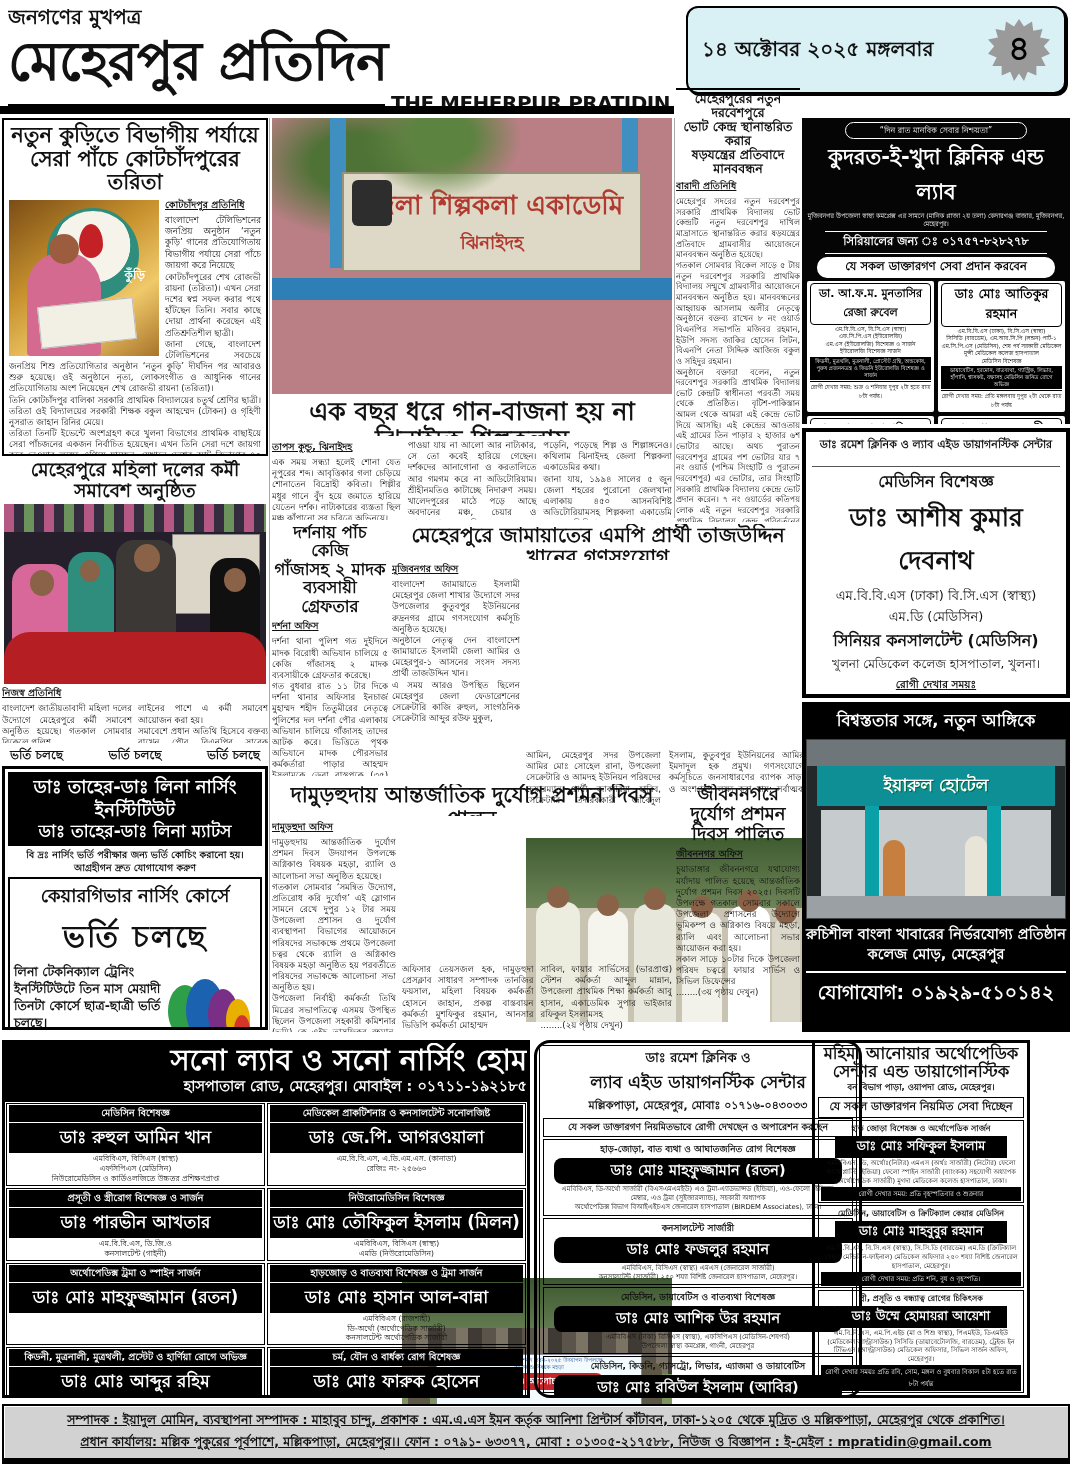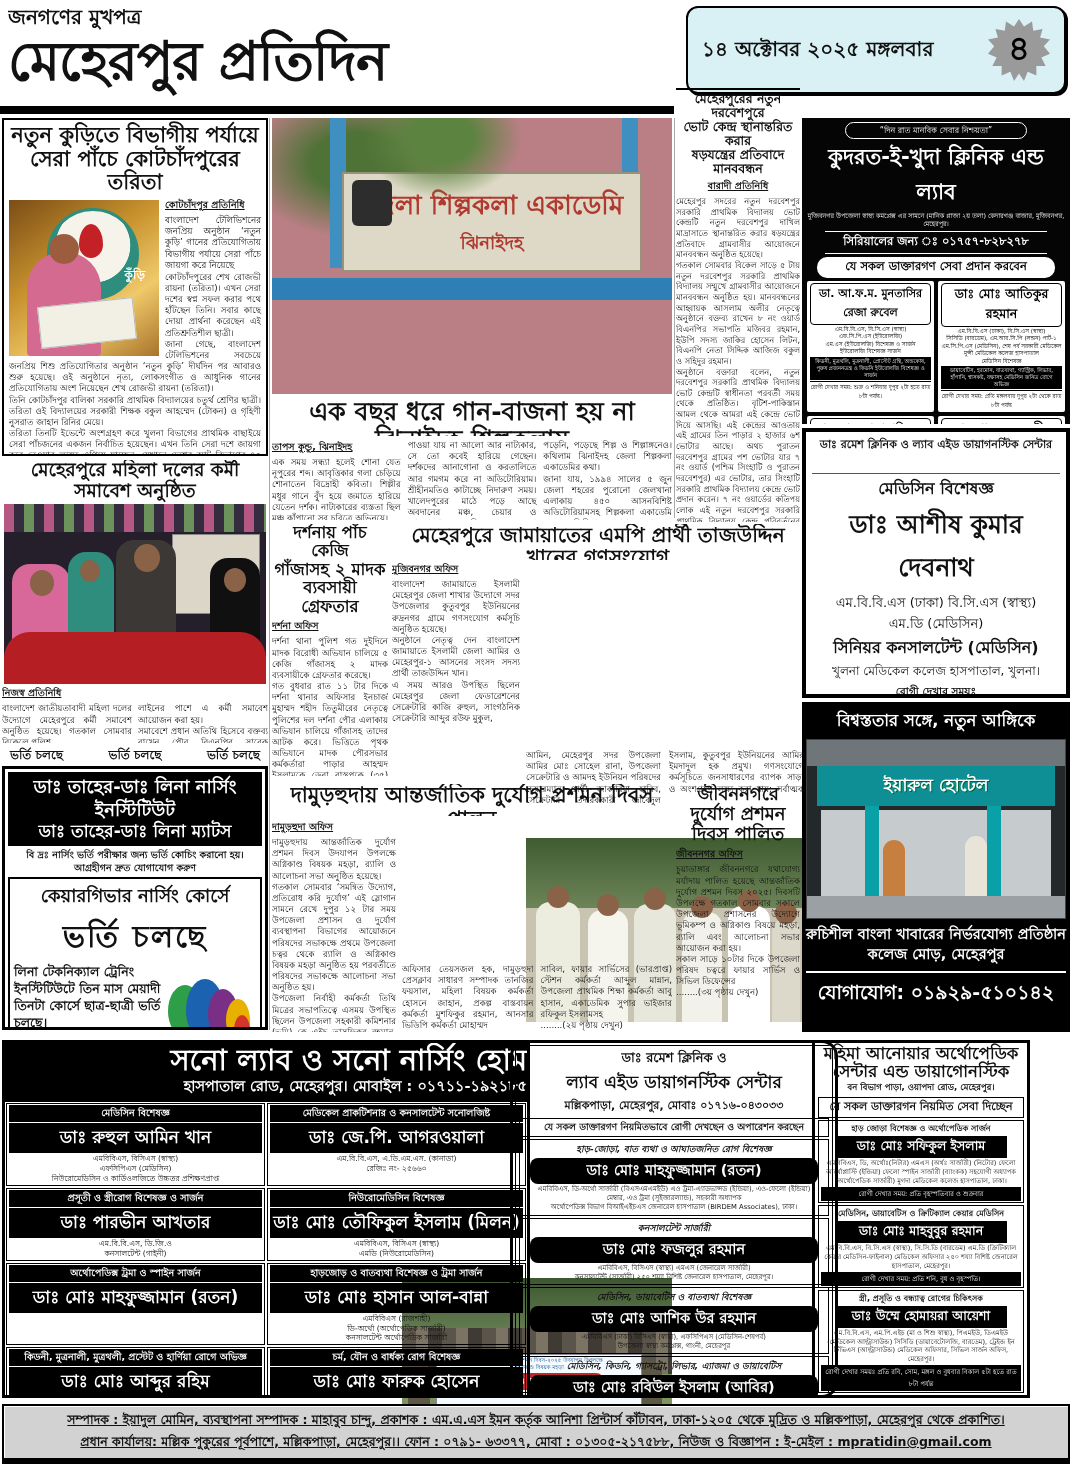--- a/index.html
+++ b/index.html
@@ -157,6 +157,10 @@
   <div class="abs" style="left:8px;top:2px;width:662px;height:104px;">
     <div class="tagline">জনগণের মুখপত্র</div>
     <div class="mast-title">মেহেরপুর প্রতিদিন</div>
+    <div class="mast-row">
+      <div class="mast-line"></div>
+      <div class="mast-eng">THE MEHERPUR PRATIDIN</div>
+    </div>
   </div>
 
   <div class="abs datebox" style="left:686px;top:6px;width:380px;height:88px;">

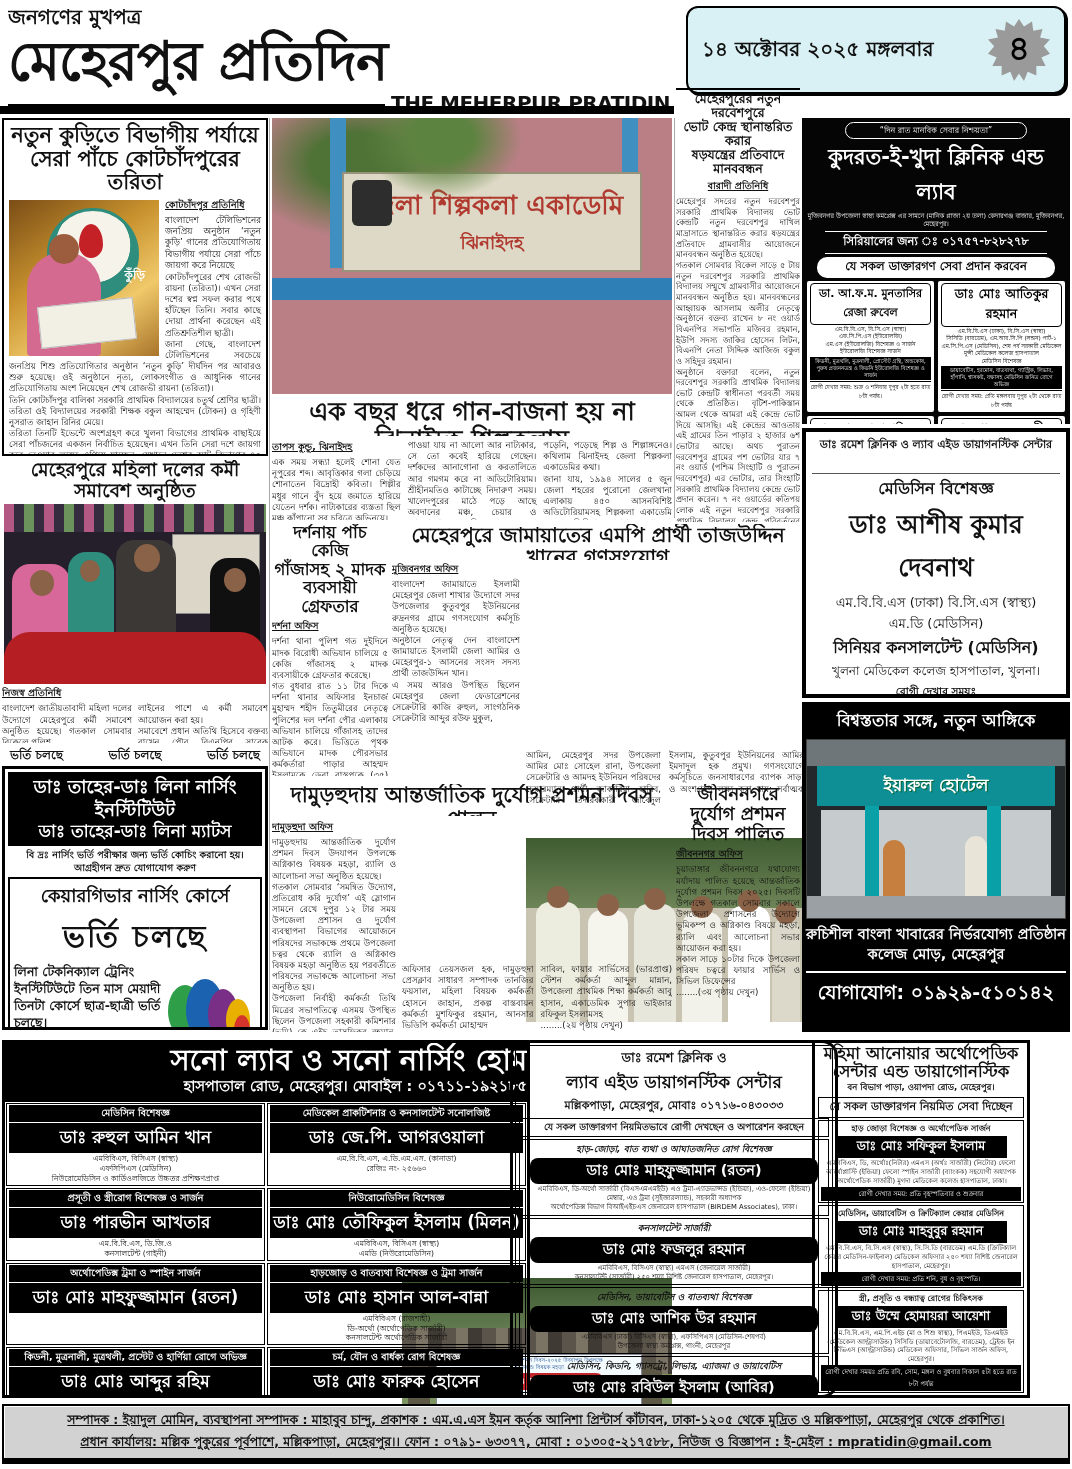--- a/index.html
+++ b/index.html
@@ -344,7 +344,7 @@
     <div class="hl pre" style="font-size:12.5px;">মেহেরপুরের নতুন দরবেশপুরে
 ভোট কেন্দ্র স্থানান্তরিত করার
 ষড়যন্ত্রের প্রতিবাদে মানববন্ধন</div>
-    <div class="byline" style="margin-top:3px;text-align:center;">বারাদী প্রতিনিধি</div>
+    <div class="byline" style="margin-top:3px;">বারাদী প্রতিনিধি</div>
     <div class="bodytx pre" style="font-size:8.2px;">মেহেরপুর সদরের নতুন দরবেশপুর সরকারি প্রাথমিক বিদ্যালয় ভোট কেন্দ্রটি নতুন দরবেশপুর দাখিল মাদ্রাসাতে স্থানান্তরিত করার ষড়যন্ত্রের প্রতিবাদে গ্রামবাসীর আয়োজনে মানববন্ধন অনুষ্ঠিত হয়েছে।
 গতকাল সোমবার বিকেল সাড়ে ৫ টায় নতুন দরবেশপুর সরকারি প্রাথমিক বিদ্যালয় সম্মুখে গ্রামবাসীর আয়োজনে মানববন্ধন অনুষ্ঠিত হয়। মানববন্ধনের আহ্বায়ক আসলাম অলীর নেতৃত্বে অনুষ্ঠানে বক্তব্য রাখেন ৮ নং ওয়ার্ড বিএনপির সভাপতি মজিবর রহমান, ইউপি সদস্য জাকির হোসেন লিটন, বিএনপি নেতা সিদ্দিক আজিজ বকুল ও সহিদুর রহমান।
 অনুষ্ঠানে বক্তারা বলেন, নতুন দরবেশপুর সরকারি প্রাথমিক বিদ্যালয় ভোট কেন্দ্রটি স্বাধীনতা পরবর্তী সময় থেকে প্রতিষ্ঠিত। বৃটিশ-পাকিস্তান আমল থেকে আমরা এই কেন্দ্রে ভোট দিয়ে আসছি। এই কেন্দ্রের আওতায় এই গ্রামের তিন পাড়ার ২ হাজার ৬শ ভোটার আছে। অথচ পুরাতন দরবেশপুর গ্রামের পশ ভোটার যার ৭ নং ওয়ার্ড (পশ্চিম সিংহাটি ও পুরাতন দরবেশপুর) এর ভোটার, তার সিংহাটি সরকারি প্রাথমিক বিদ্যালয় কেন্দ্রে ভোট প্রদান করেন। ৭ নং ওয়ার্ডের কতিপয় লোক এই নতুন দরবেশপুর সরকারি প্রাথমিক বিদ্যালয় কেন্দ্র পরিবর্তনের জন্য জেলা নির্বাচন কমিশন বরাবর আবেদন করেছে। যার এই কেন্দ্রের ভোটার নয়। আমরা এর তীব্র নিন্দা জানাচ্ছি। সেই সাথে জেলা প্রশাসক ও</div>

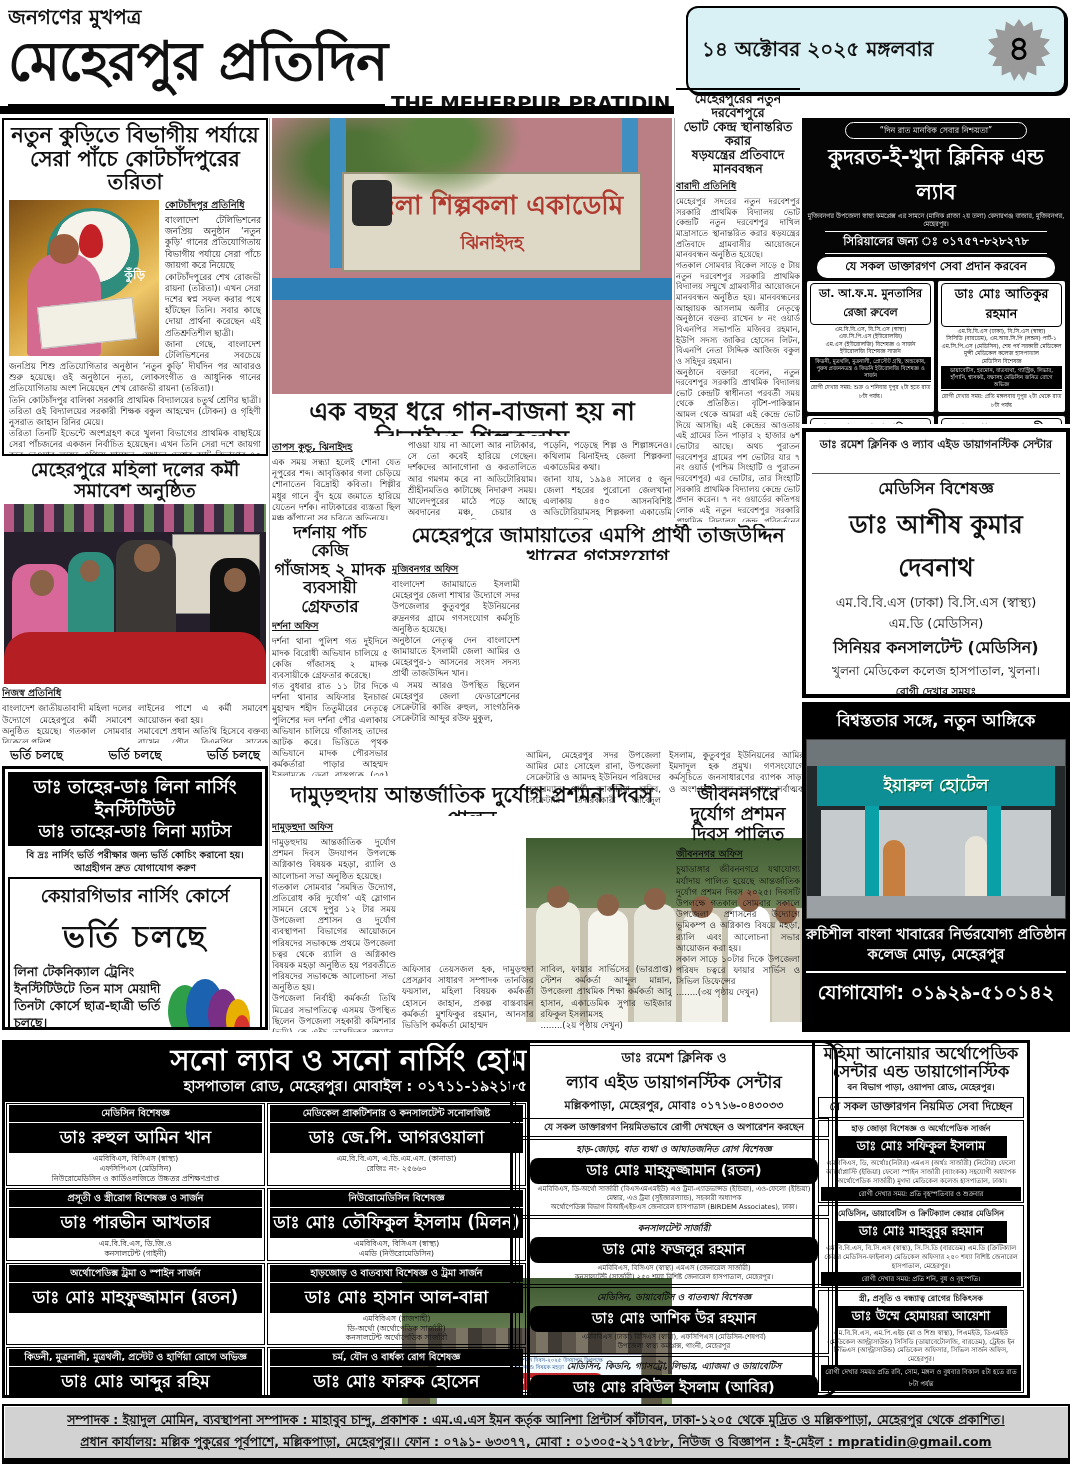--- a/index.html
+++ b/index.html
@@ -92,7 +92,7 @@
   .kud-time{font-size:5.6px;text-align:center;border-top:1px solid #000;padding-top:1px;}
   
   .ram{border:4px solid #000;padding:4px 6px;text-align:center;}
-  .ram-head{font-size:11px;font-weight:bold;border-bottom:1px solid #555;padding-bottom:18px;}
+  .ram-head{font-size:11px;font-weight:bold;border-bottom:1px solid #555;padding-bottom:11px;}
   .ram-spec{font-size:16px;font-weight:bold;margin-top:2px;}
   .ram-name{font-size:25px;font-weight:bold;margin:2px 0;}
   .ram-q1{font-size:13px;}

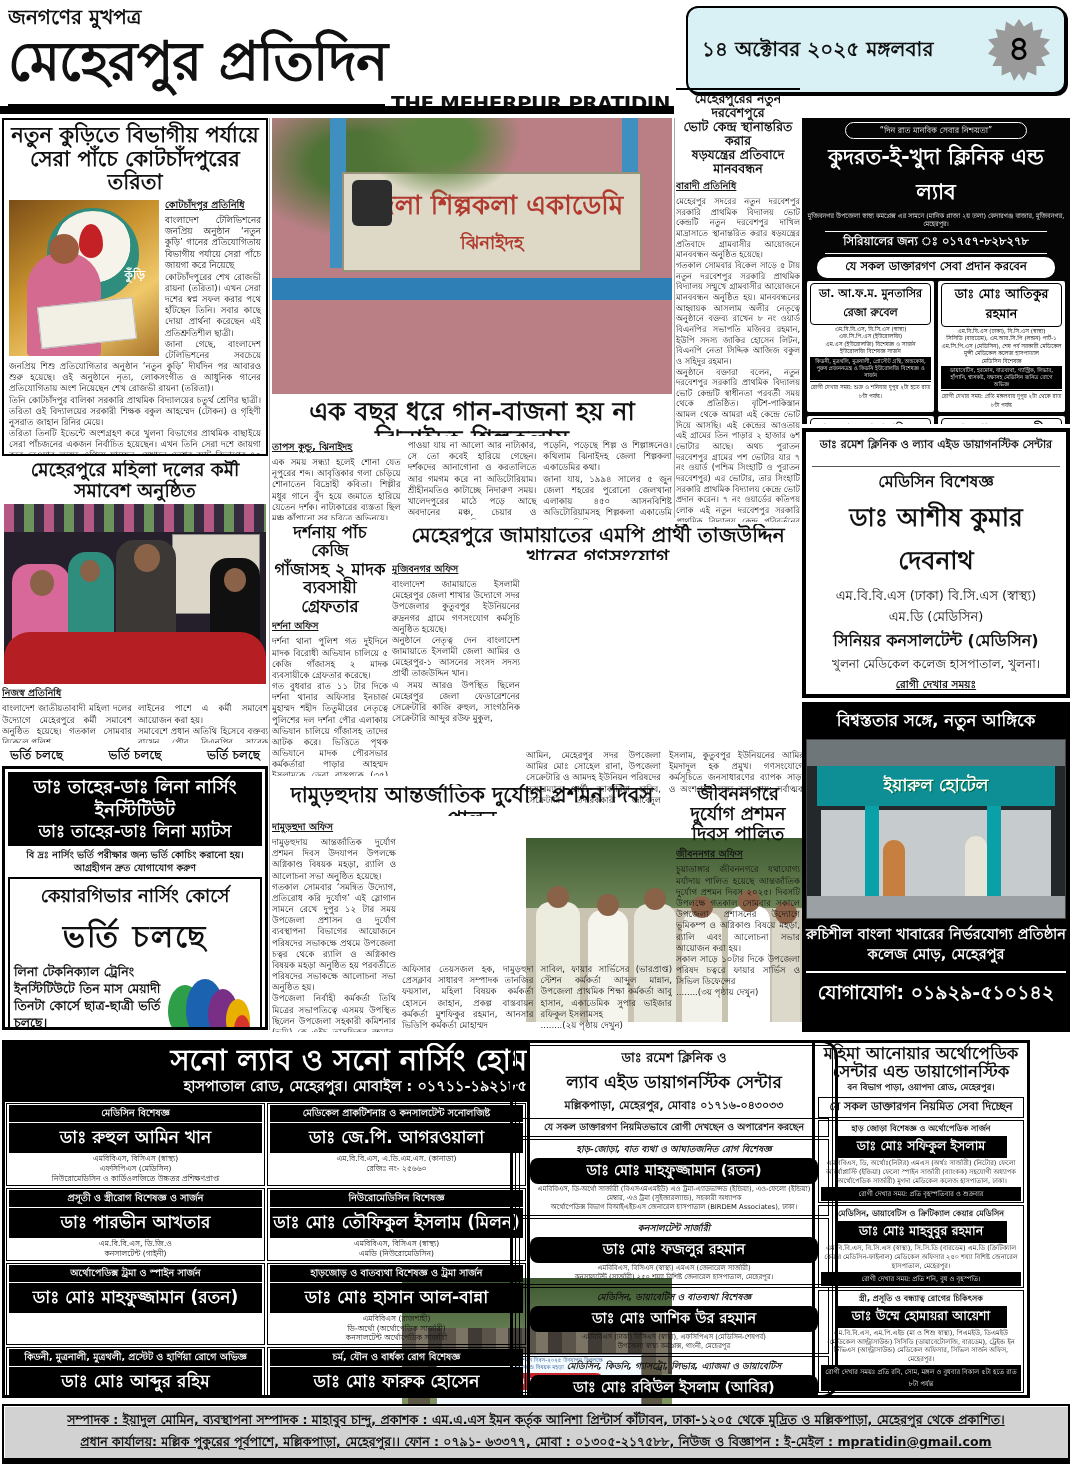--- a/index.html
+++ b/index.html
@@ -477,7 +477,7 @@
 
   </div>
 
-  <div class="abs laba" style="left:510px;top:1040px;width:328px;height:358px;border-radius:16px;">
+  <div class="abs laba" style="left:534px;top:1040px;width:328px;height:358px;border-radius:16px;">
     <div class="laba-in">
       <div class="laba-t1">ডাঃ রমেশ ক্লিনিক ও</div>
       <div class="laba-t2">ল্যাব এইড ডায়াগনস্টিক সেন্টার</div>

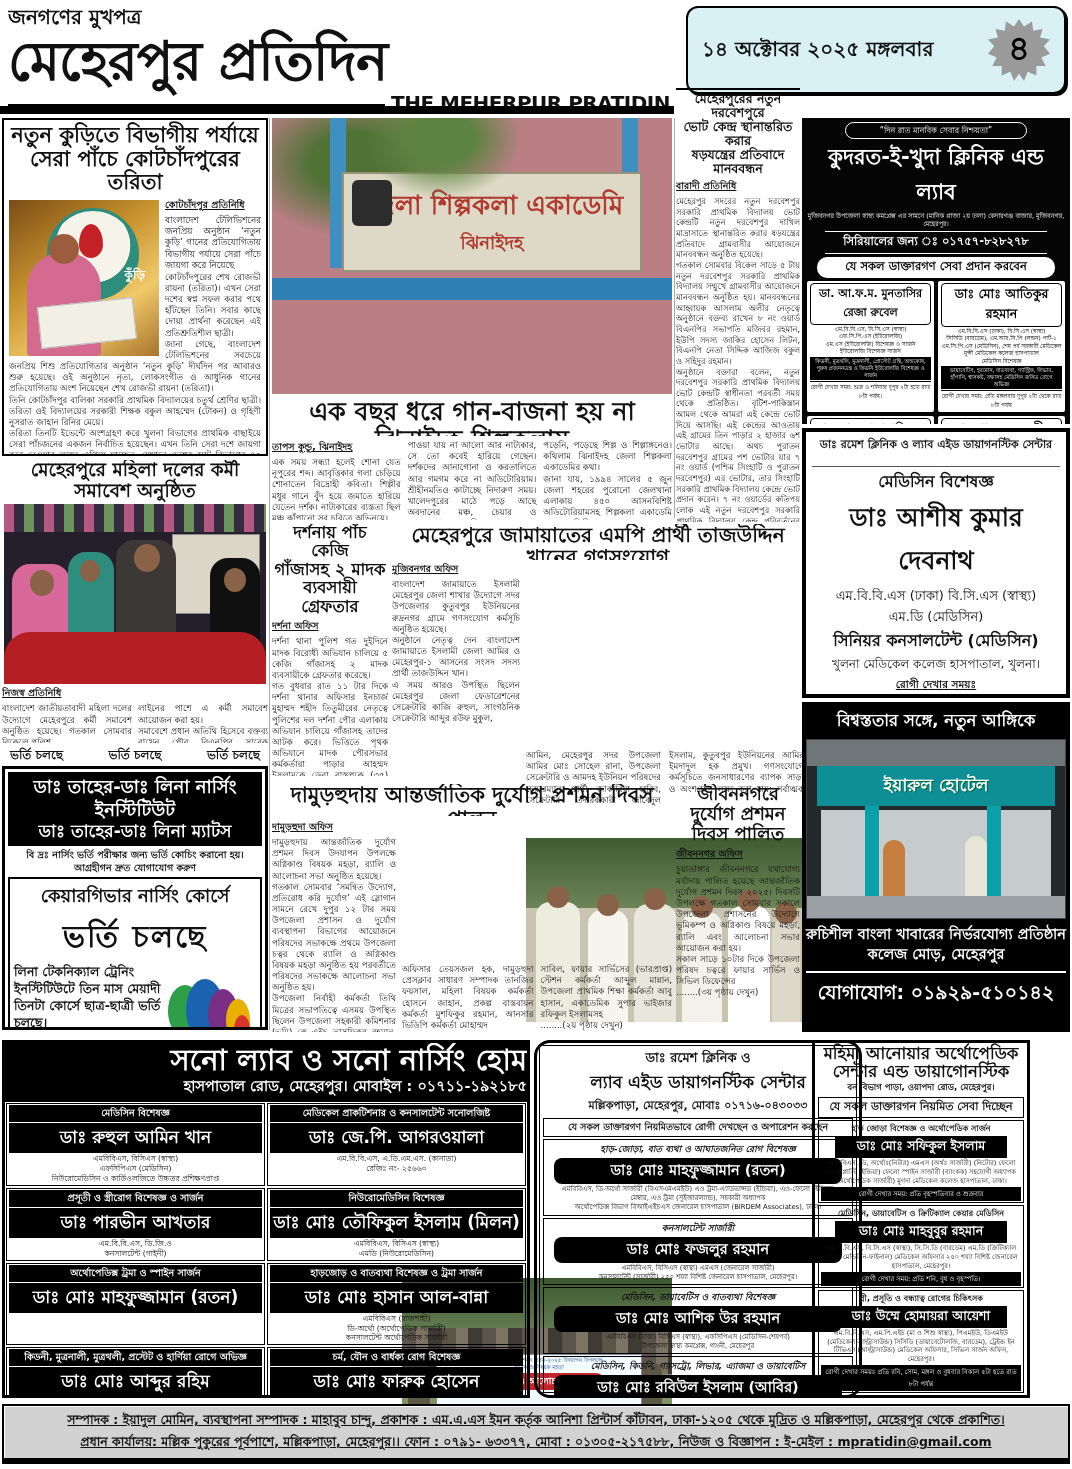--- a/index.html
+++ b/index.html
@@ -131,7 +131,7 @@
   .laba-addr{font-size:11px;font-weight:bold;text-align:center;}
   .laba-hdr{font-size:9.3px;font-weight:bold;text-align:center;border:1px solid #000;margin:2px 0;padding:1px 0;}
   .laba-card{border:1px solid #000;margin:2px 0;padding:2px;text-align:center;}
-  .laba-spec{font-size:9px;font-weight:bold;font-style:italic;}
+  .laba-spec{font-size:9px;font-weight:bold;}
   .laba-name{background:#000;color:#fff;border-radius:8px;font-size:14.5px;font-weight:bold;margin:1px 8px;padding:1px 0;}
   .laba-quals{font-size:6.8px;line-height:1.35;}
   

